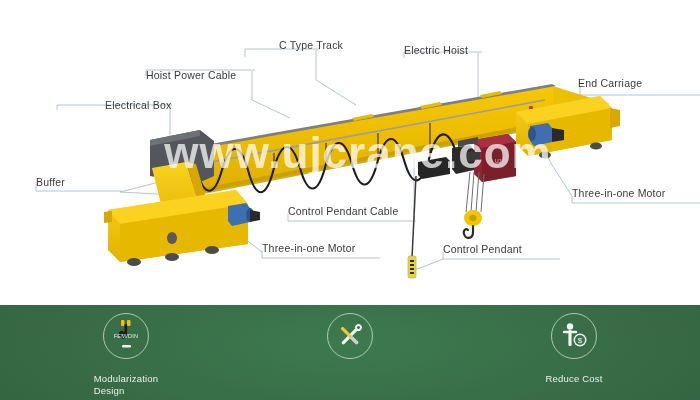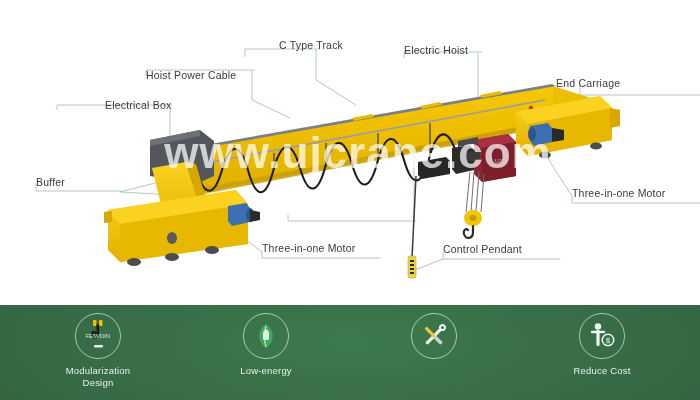--- a/index.html
+++ b/index.html
@@ -258,7 +258,7 @@
     <div class="label" style="left:146px; top:70px;">Hoist Power Cable</div>
     <div class="label" style="left:57px;  top:100px;padding-left:48px;">Electrical Box</div>
     <div class="label" style="left:404px; top:45px;">Electric Hoist</div>
-    <div class="label" style="left:556px; top:78px;">End Carriage</div>
+    <div class="label" style="left:578px; top:78px;">End Carriage</div>
     <div class="label" style="left:36px;  top:177px;">Buffer</div>
     <div class="label" style="left:262px; top:243px;">Three-in-one Motor</div>
     <div class="label" style="left:572px; top:188px;">Three-in-one Motor</div>

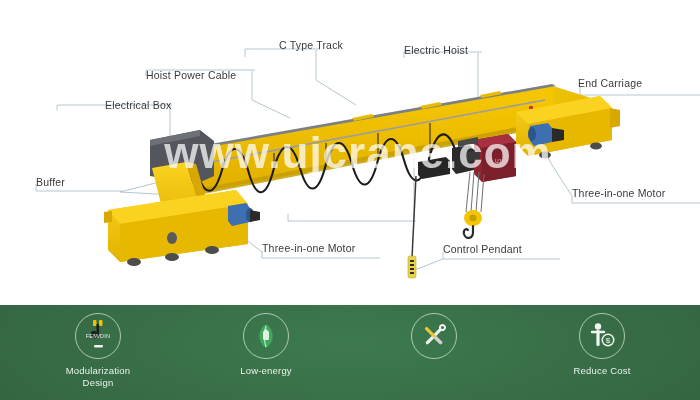--- a/index.html
+++ b/index.html
@@ -260,6 +260,7 @@
     <div class="label" style="left:404px; top:45px;">Electric Hoist</div>
     <div class="label" style="left:578px; top:78px;">End Carriage</div>
     <div class="label" style="left:36px;  top:177px;">Buffer</div>
+    <div class="label" style="left:288px; top:206px;">Control Pendant Cable</div>
     <div class="label" style="left:262px; top:243px;">Three-in-one Motor</div>
     <div class="label" style="left:572px; top:188px;">Three-in-one Motor</div>
     <div class="label" style="left:443px; top:244px;">Control Pendant</div>

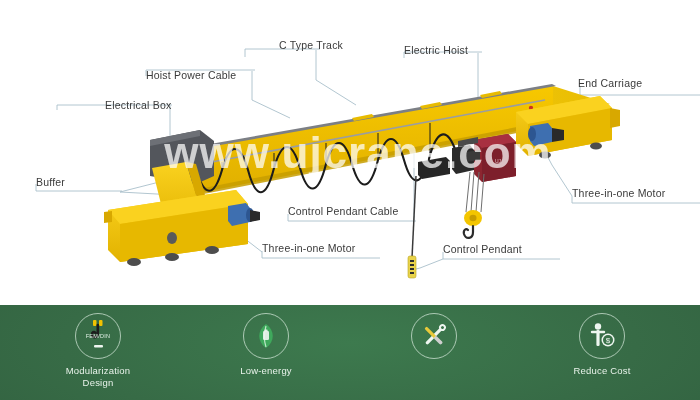--- a/index.html
+++ b/index.html
@@ -70,9 +70,10 @@
   .flabel {
     color:#e8f2ea;
     font-size:9.5px;
-    text-align:center;
+    text-align:left;
     line-height:12px;
     letter-spacing:.2px;
+    margin-top:8px;
   }
   .fem-text {
     position:absolute;

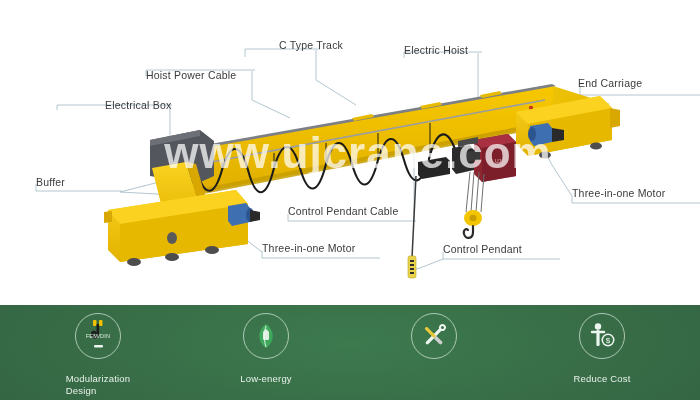--- a/index.html
+++ b/index.html
@@ -287,19 +287,6 @@
 
 
 
-    <div class="feature">
-      <div class="fcircle">
-        <svg width="30" height="30" viewBox="0 0 30 30">
-          <path d="M15,3 C24,9 24,21 15,27 C6,21 6,9 15,3 Z" fill="#3fa85c"></path>
-          <path d="M15,5 C13,12 13,20 15,26" stroke="#bfe8c9" stroke-width="1.2" fill="none"></path>
-          <rect x="12" y="10" width="6" height="9" rx="1.2" fill="#eef6f0" opacity=".9"></rect>
-          <rect x="13.4" y="8.4" width="3.2" height="2" rx=".6" fill="#eef6f0" opacity=".9"></rect>
-        </svg>
-      </div>
-      <div class="flabel">
-        <div>Low-energy</div>
-      </div>
-    </div>
 
     <div class="feature">
       <div class="fcircle">

